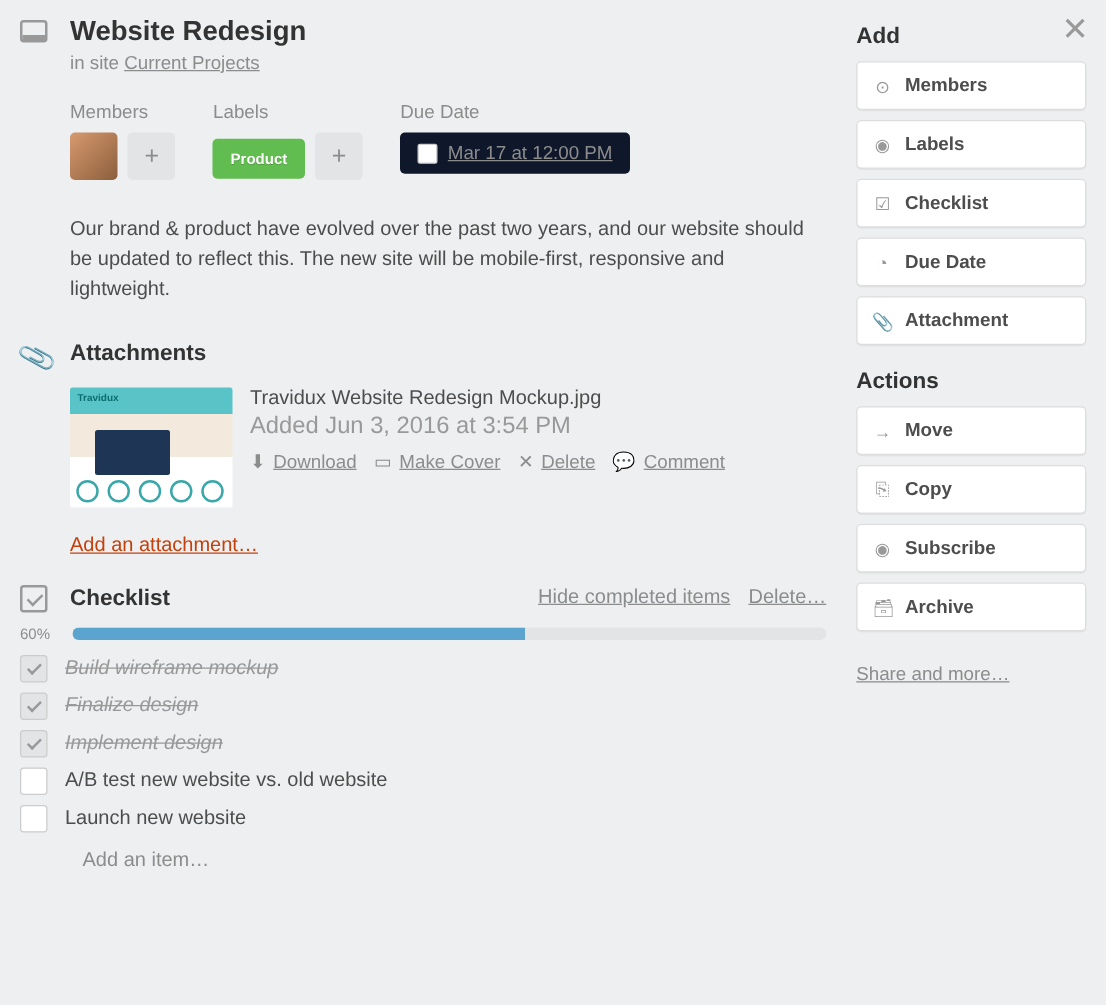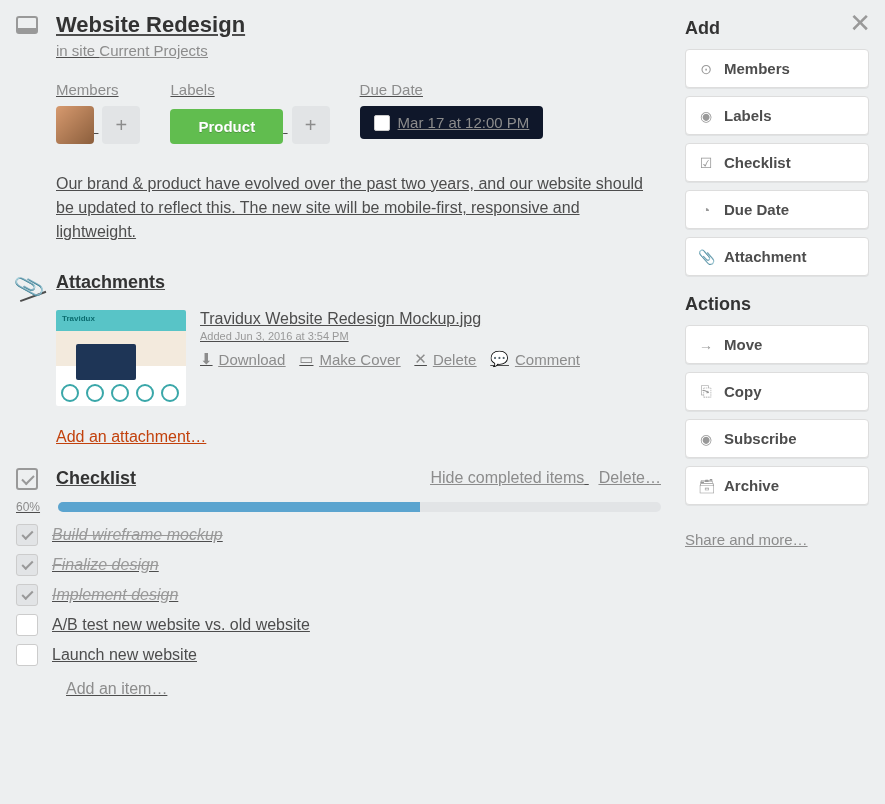--- a/index.html
+++ b/index.html
@@ -12,7 +12,7 @@
   overflow: hidden;
 }
 .wrapper { display: flex; padding: 12px 16px 0 16px; }
-.main { flex: 1; min-width: 0; padding-right: 24px; text-decoration: underline; }
+.main { flex: 1; min-width: 0; padding-right: 24px; }
 .side { width: 184px; }
 
 

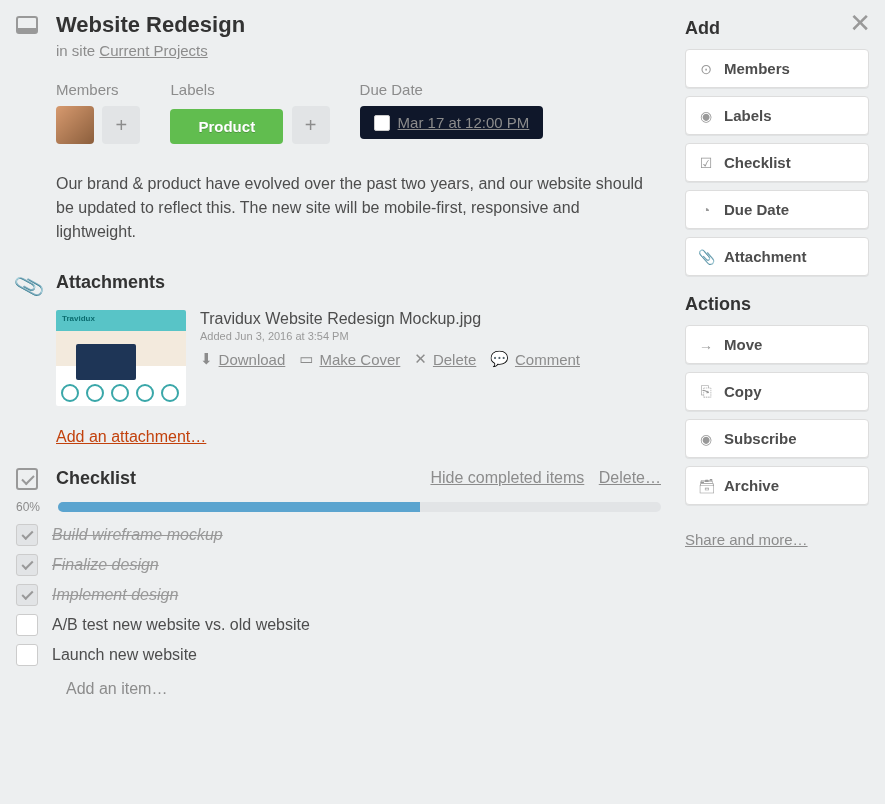--- a/index.html
+++ b/index.html
@@ -59,8 +59,8 @@
   color:#8c8c8c; font-size:20px; cursor:pointer; margin-left:4px;
 }
 .label-chip {
-  display:inline-block; padding: 9px 28px; border-radius:4px;
-  background:#61bd4f; color:#fff; font-weight:700; font-size:15px;
+  display:inline-block; padding: 9px 14px; border-radius:4px;
+  background:#61bd4f; color:#fff; font-weight:700; font-size:12px;
   text-shadow: 0 1px 0 rgba(0,0,0,0.2);
 }
 .due-pill {

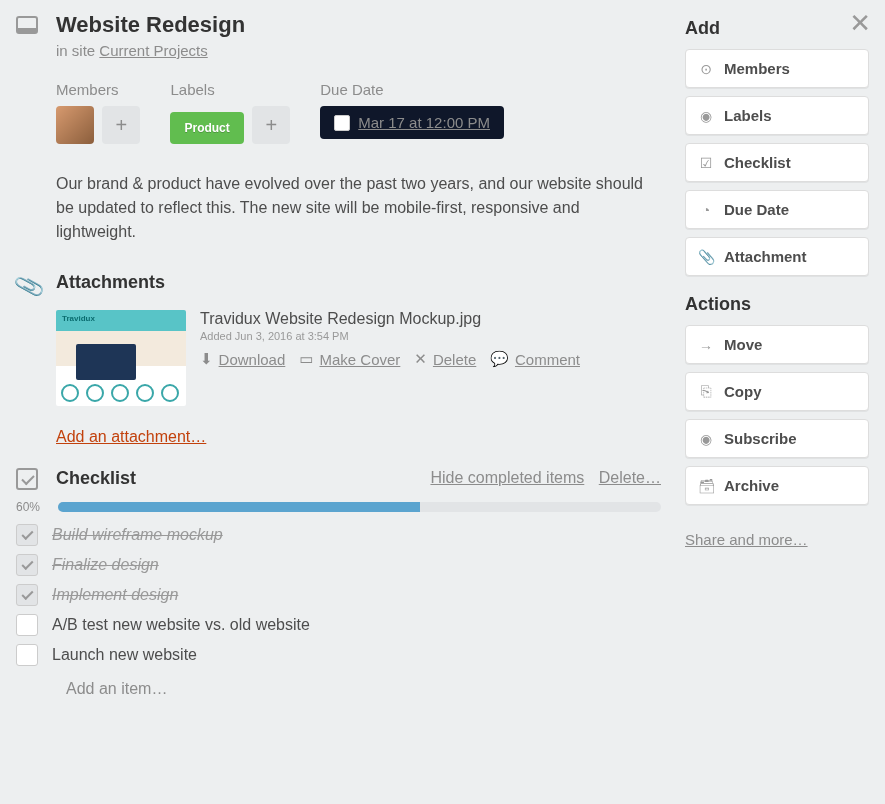--- a/index.html
+++ b/index.html
@@ -101,7 +101,7 @@
 .thumb .circles span { width:18px; height:18px; border:2px solid #3aa7a9; border-radius:50%; }
 .thach-info { flex:1; }
 .attach-name { font-size:16px; color:#4d4d4d; margin-bottom:2px; }
-.attach-meta { font-size:11px; color:#999; margin-bottom:8px; }
+.attach-meta { font-size:19px; color:#999; margin-bottom:8px; }
 .attach-actions { display:flex; gap:14px; flex-wrap:wrap; }
 .attach-actions span { display:inline-flex; align-items:center; gap:6px; color:#8c8c8c; font-size:15px; cursor:pointer; }
 .attach-actions span u { color:#8c8c8c; }

